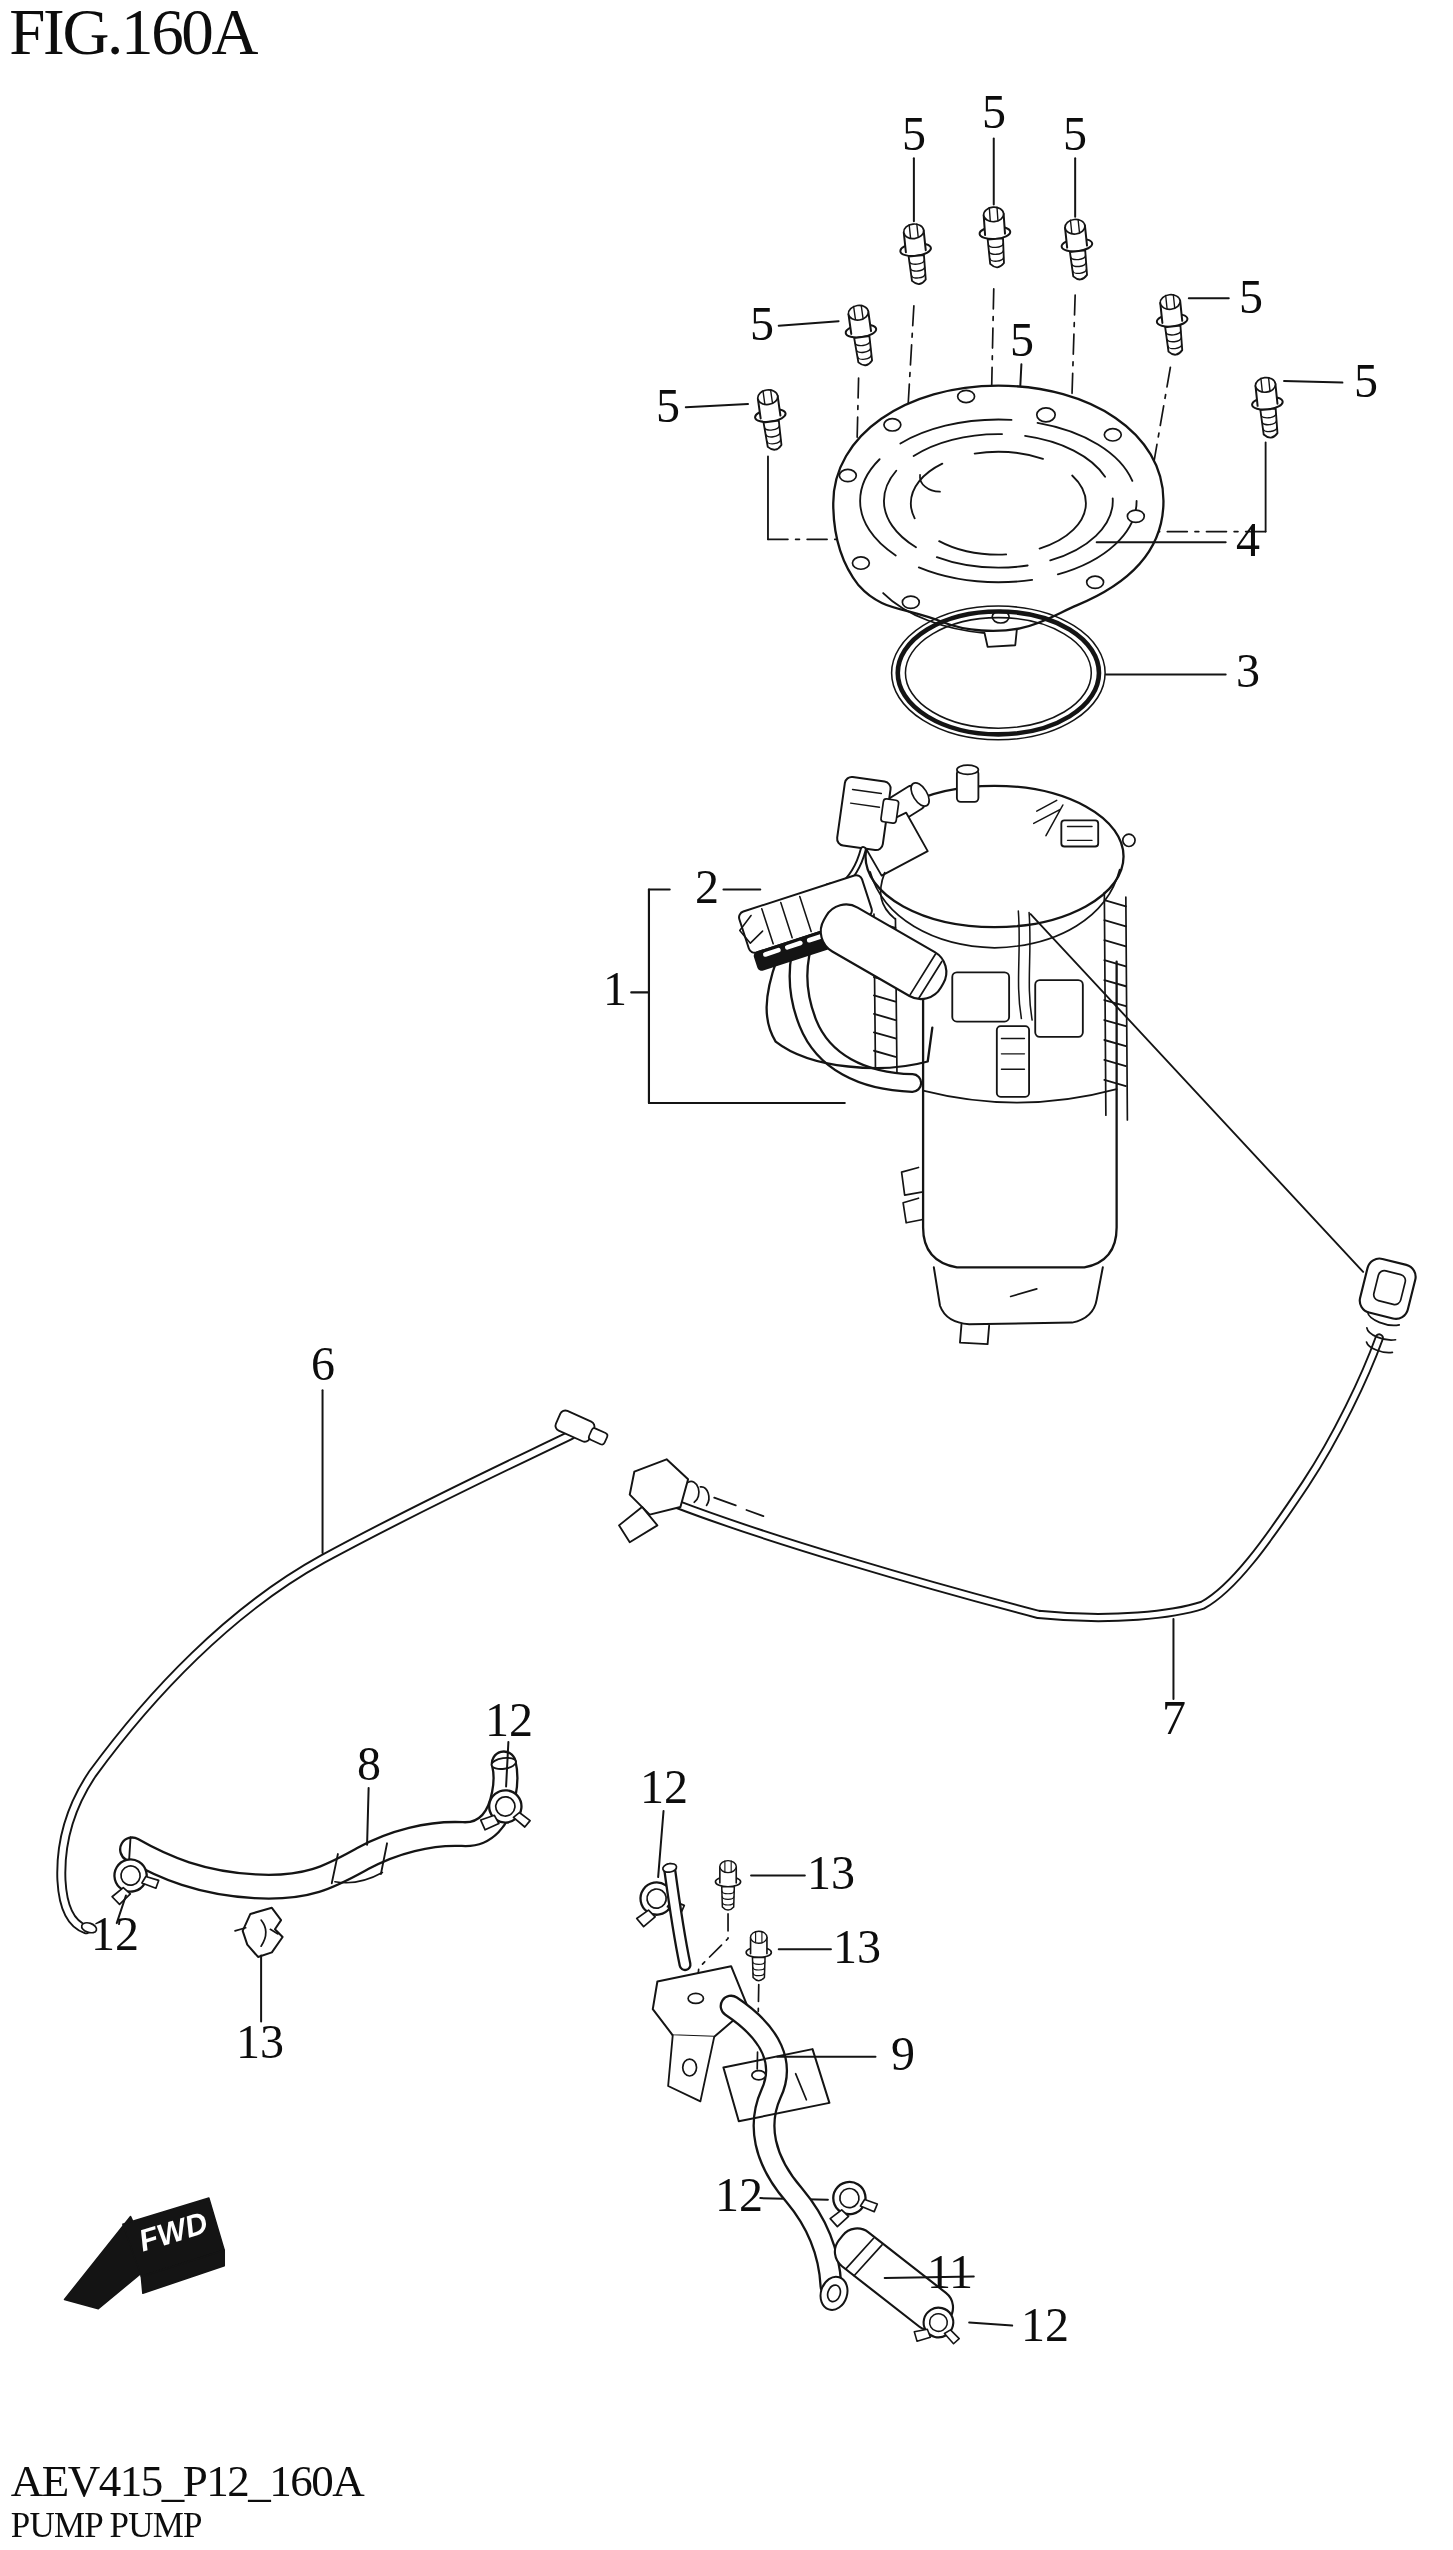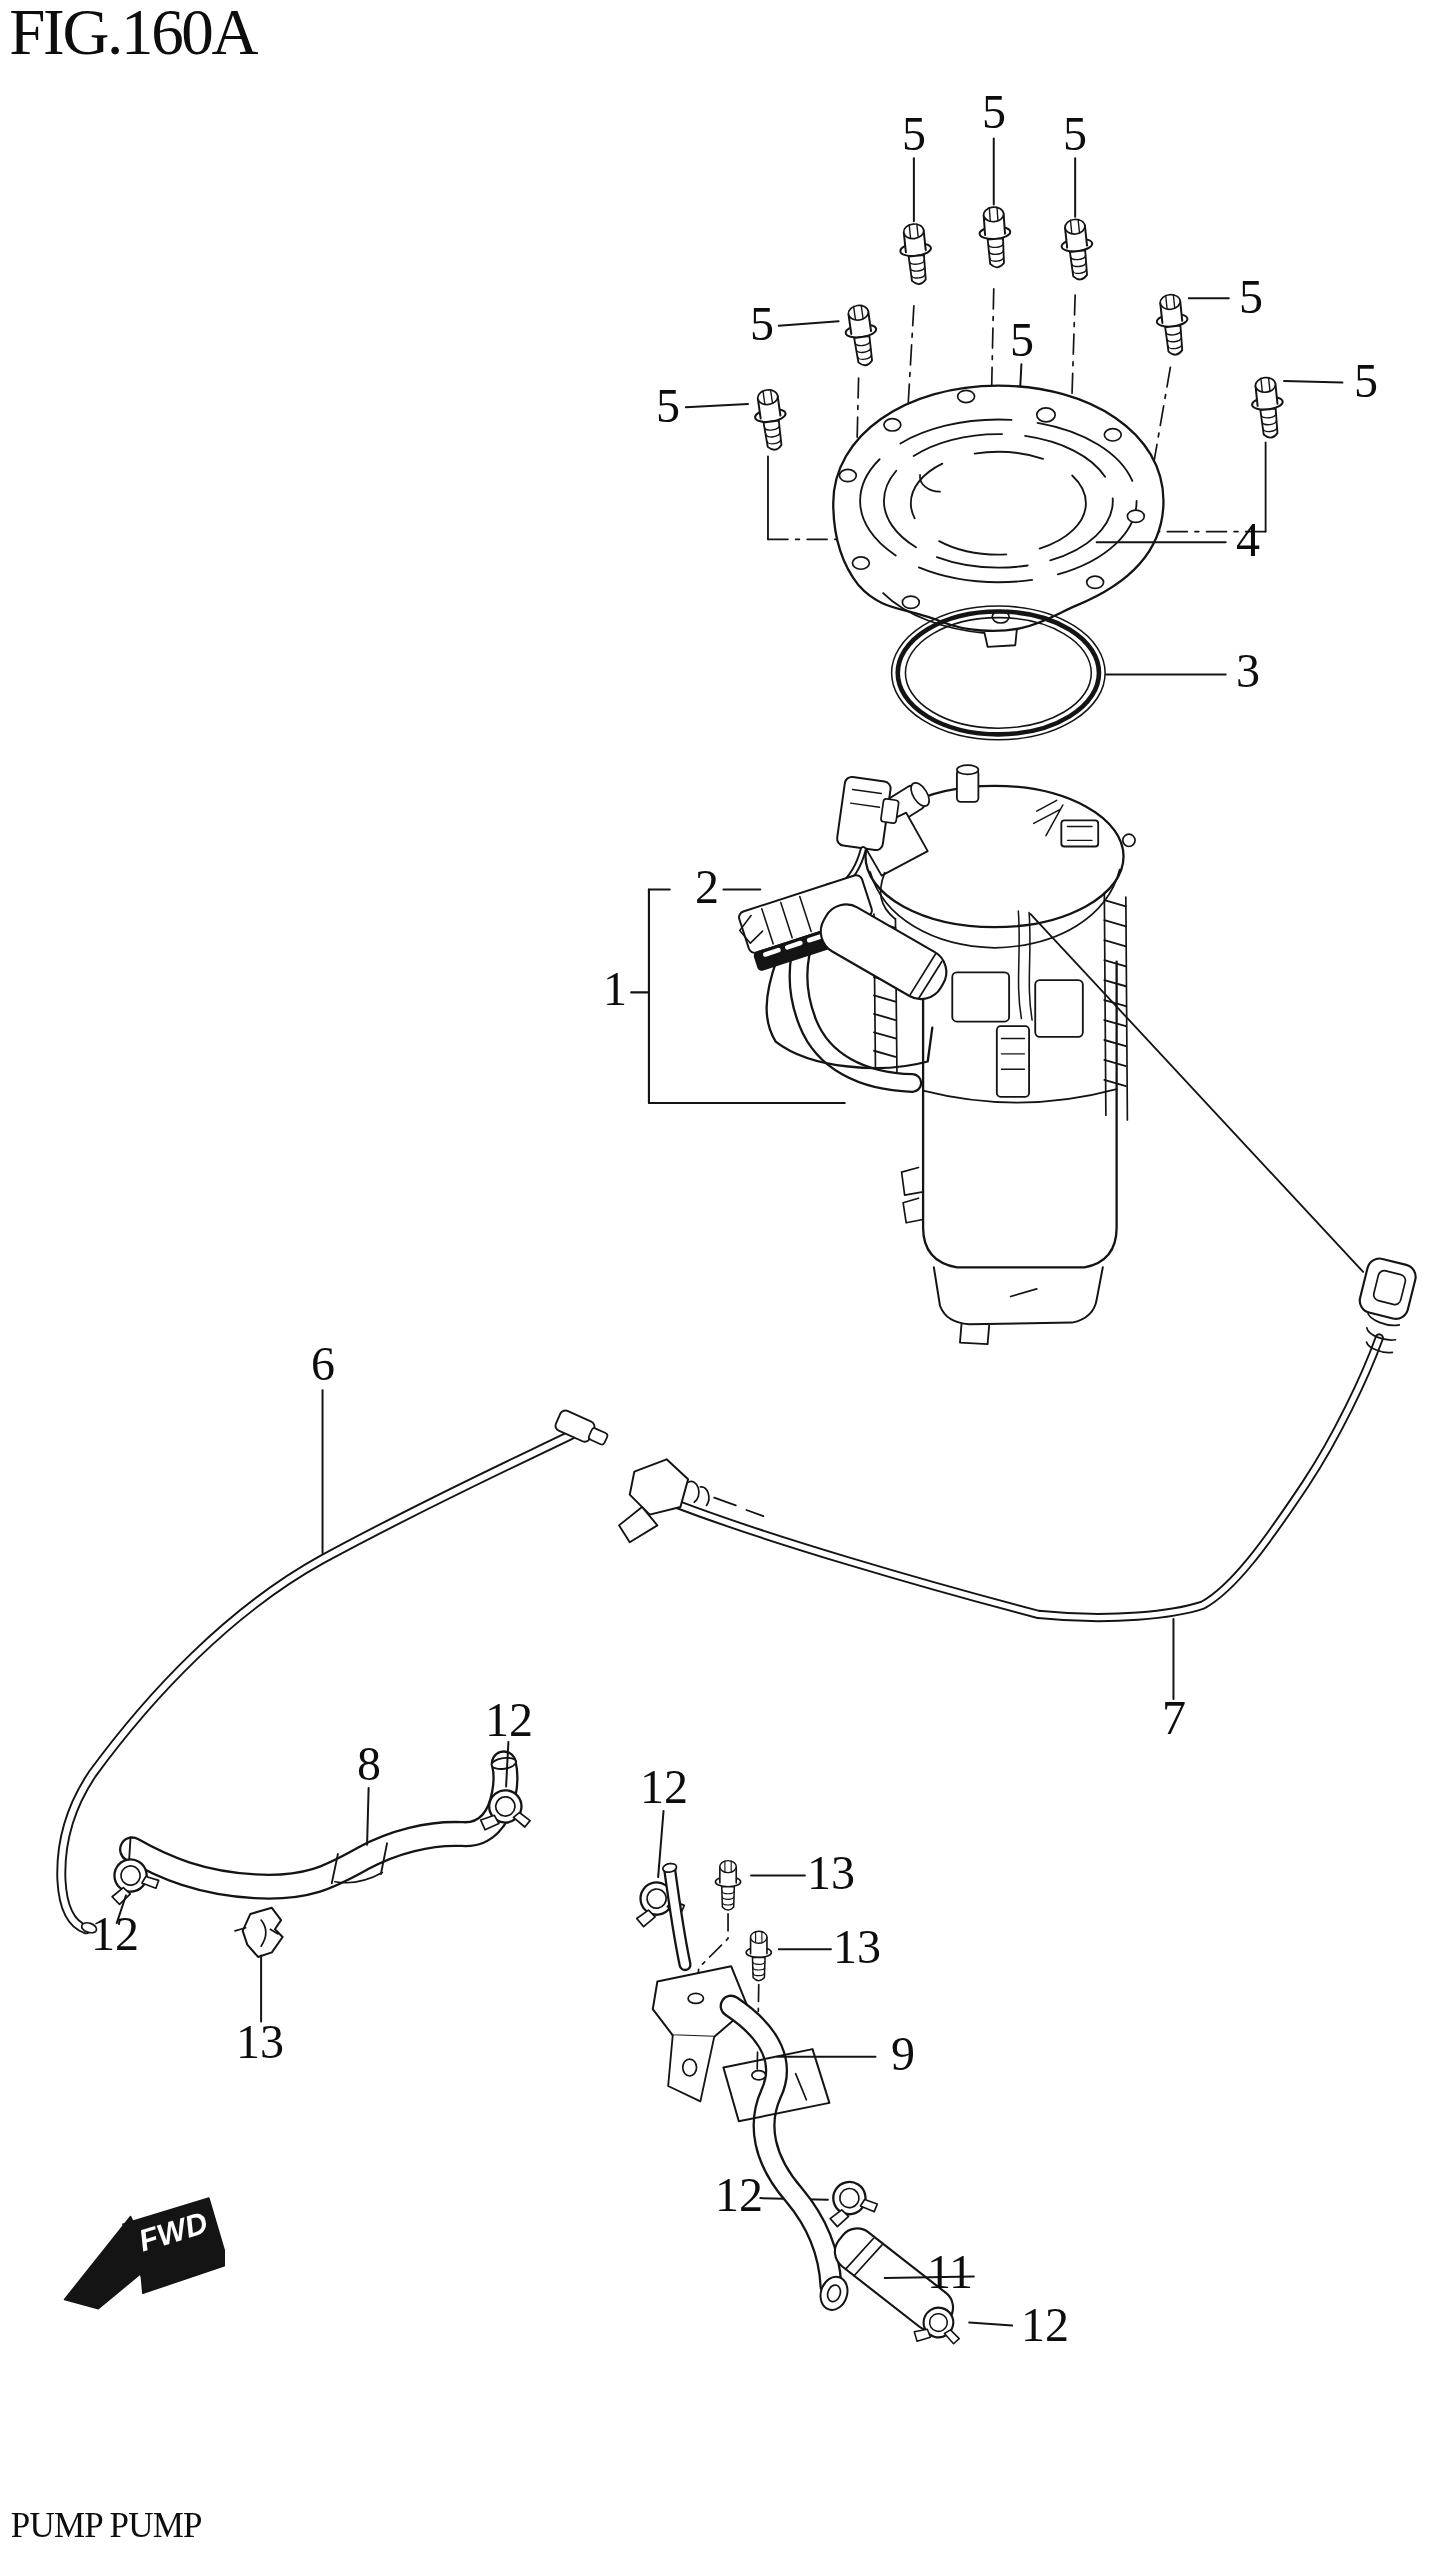--- a/index.html
+++ b/index.html
@@ -330,6 +330,7 @@
       <span class="callout" style="left: 1045px; top: 2328px;">12</span>
     </div>
 
+  <div class="footer-code">AEV415_P12_160A</div>
   <div class="footer-name">PUMP PUMP</div>
 </div>
 

